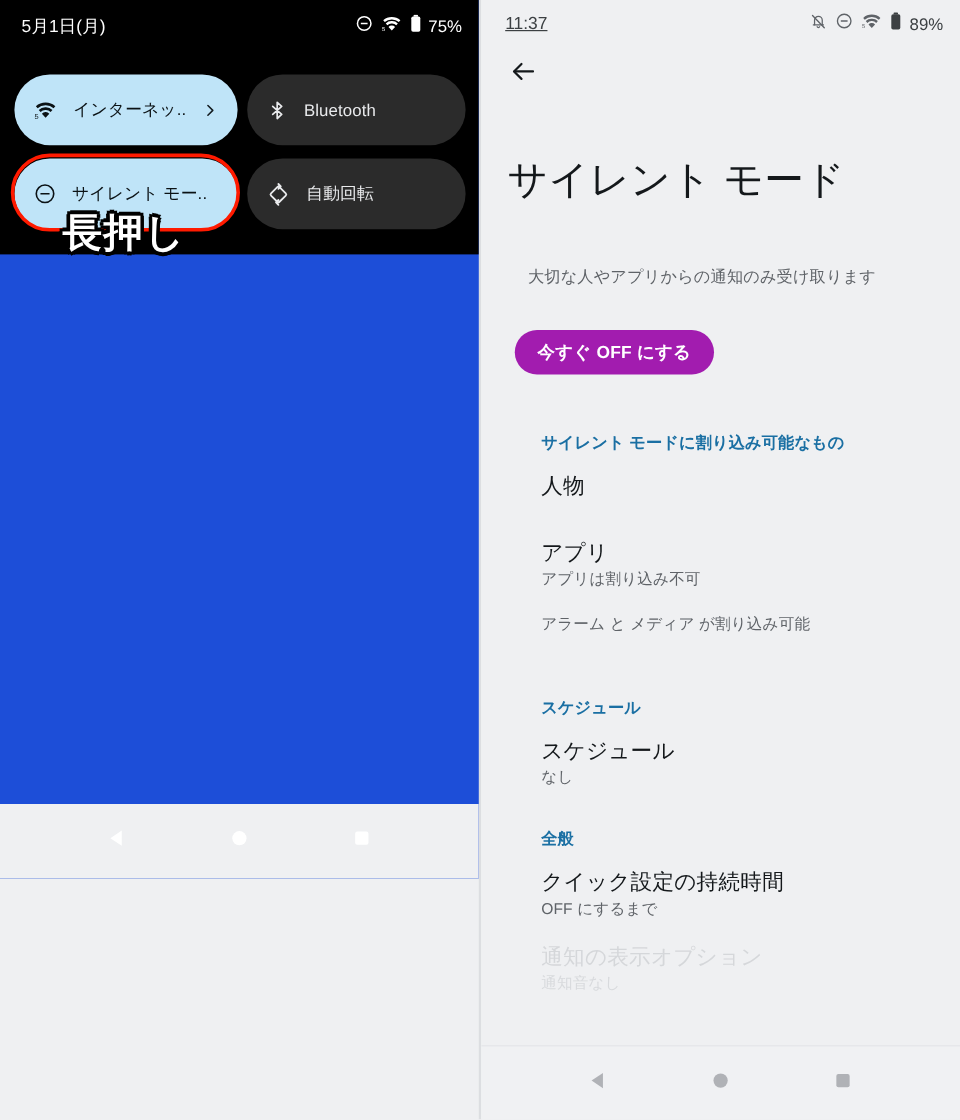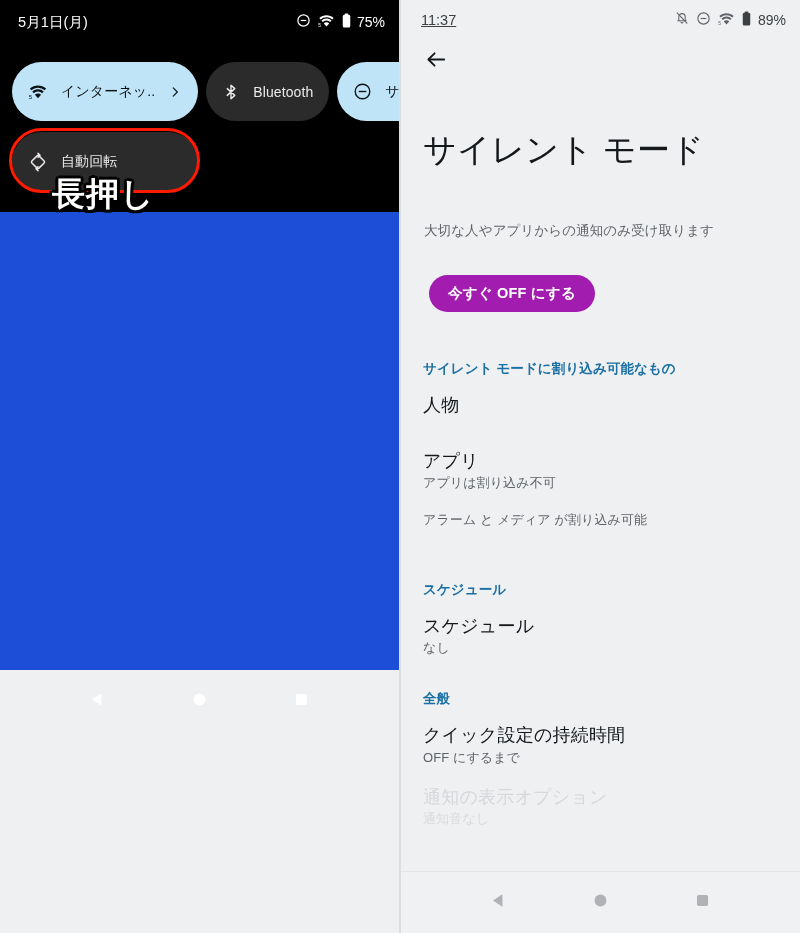--- a/index.html
+++ b/index.html
@@ -40,7 +40,7 @@
     position: absolute; top: 62px; left: 12px;
     width: 376px;
     display: grid;
-    grid-template-columns: 1fr 1fr 1fr;
+    grid-template-columns: 1fr 1fr;
     grid-gap: 11px 8px;
   }
   .tile {

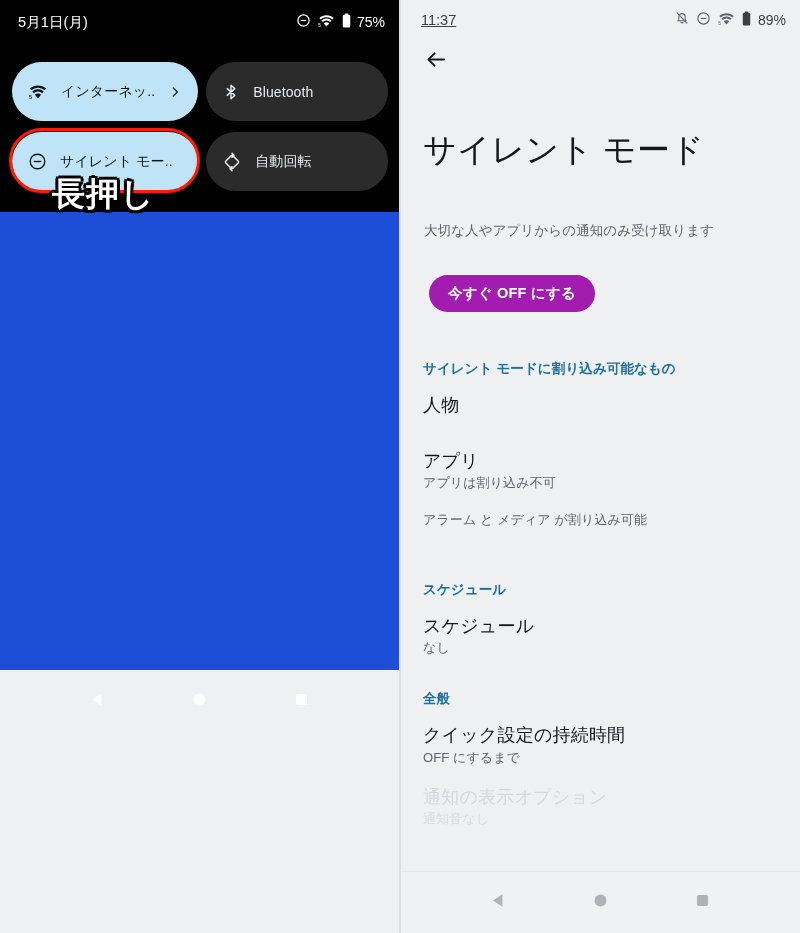--- a/index.html
+++ b/index.html
@@ -134,7 +134,7 @@
     letter-spacing: .3px;
   }
   .r-subtitle {
-    position: absolute; left: 23px; top: 222px;
+    position: absolute; left: 39px; top: 222px;
     font-size: 13.5px; color: #5f6368; letter-spacing: .1px;
   }
   .offbtn-wrap { position: absolute; left: 28px; top: 275px; }

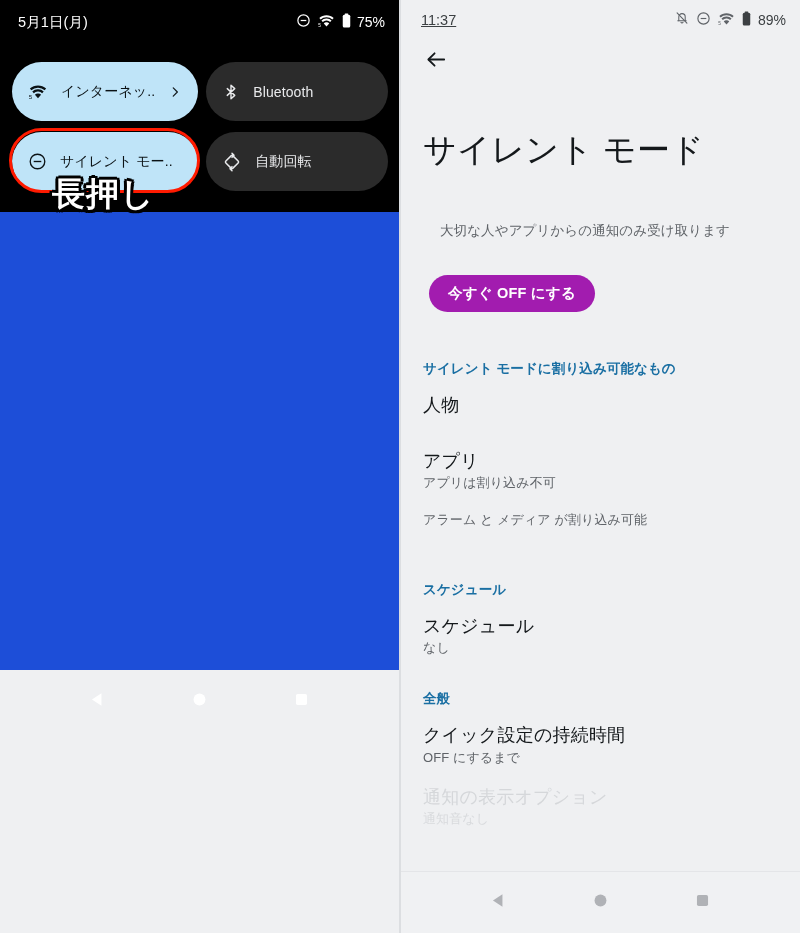--- a/index.html
+++ b/index.html
@@ -147,7 +147,7 @@
     letter-spacing: .2px;
   }
 
-  .r-list { position: absolute; left: 0; top: 352px; width: 399px; }
+  .r-list { position: absolute; left: 0; top: 352px; width: 399px; padding-left: 28px; }
   .sec-header {
     padding: 8px 22px 6px;
     font-size: 13.5px; color: #1a6fa3; font-weight: bold;

